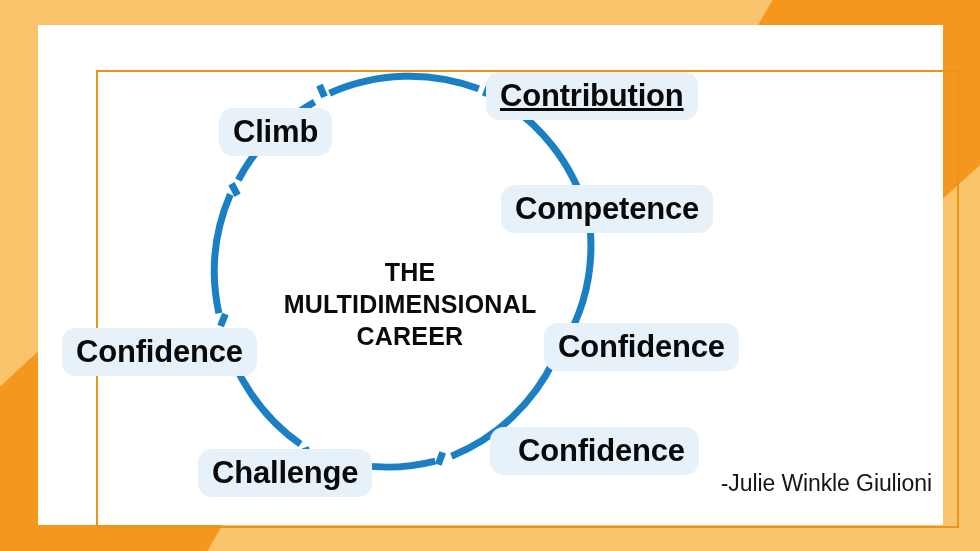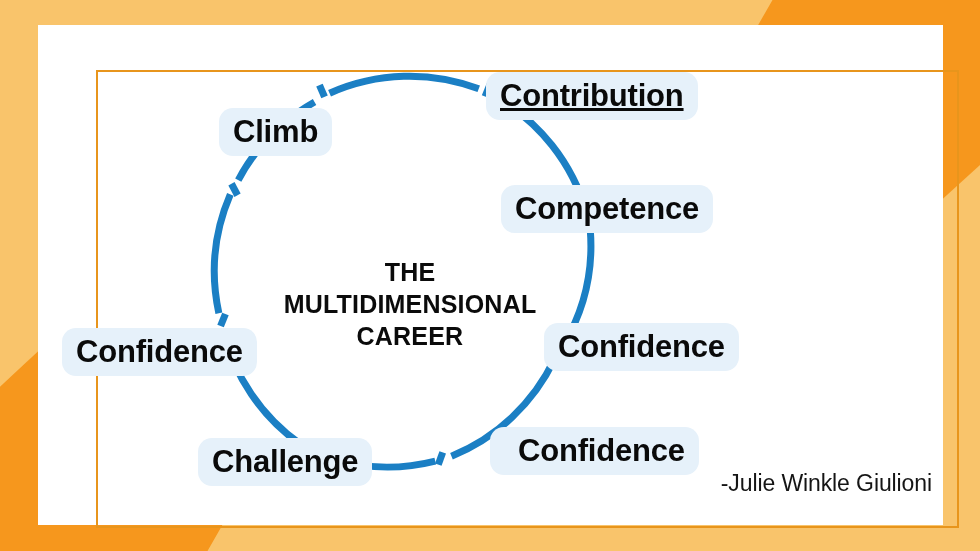--- a/index.html
+++ b/index.html
@@ -131,7 +131,7 @@
   #node-2 { left: 501px; top: 185px; border-radius: 14px; }   
   #node-3 { left: 544px; top: 323px; }   
   #node-4 { left: 490px; top: 427px; padding-left: 28px; }   
-  #node-5 { left: 198px; top: 438px; }   
+  #node-5 { left: 198px; top: 449px; }   
   #node-6 { left: 62px;  top: 328px; }   
   #node-7 { left: 144px; top: 185px; }   
 

